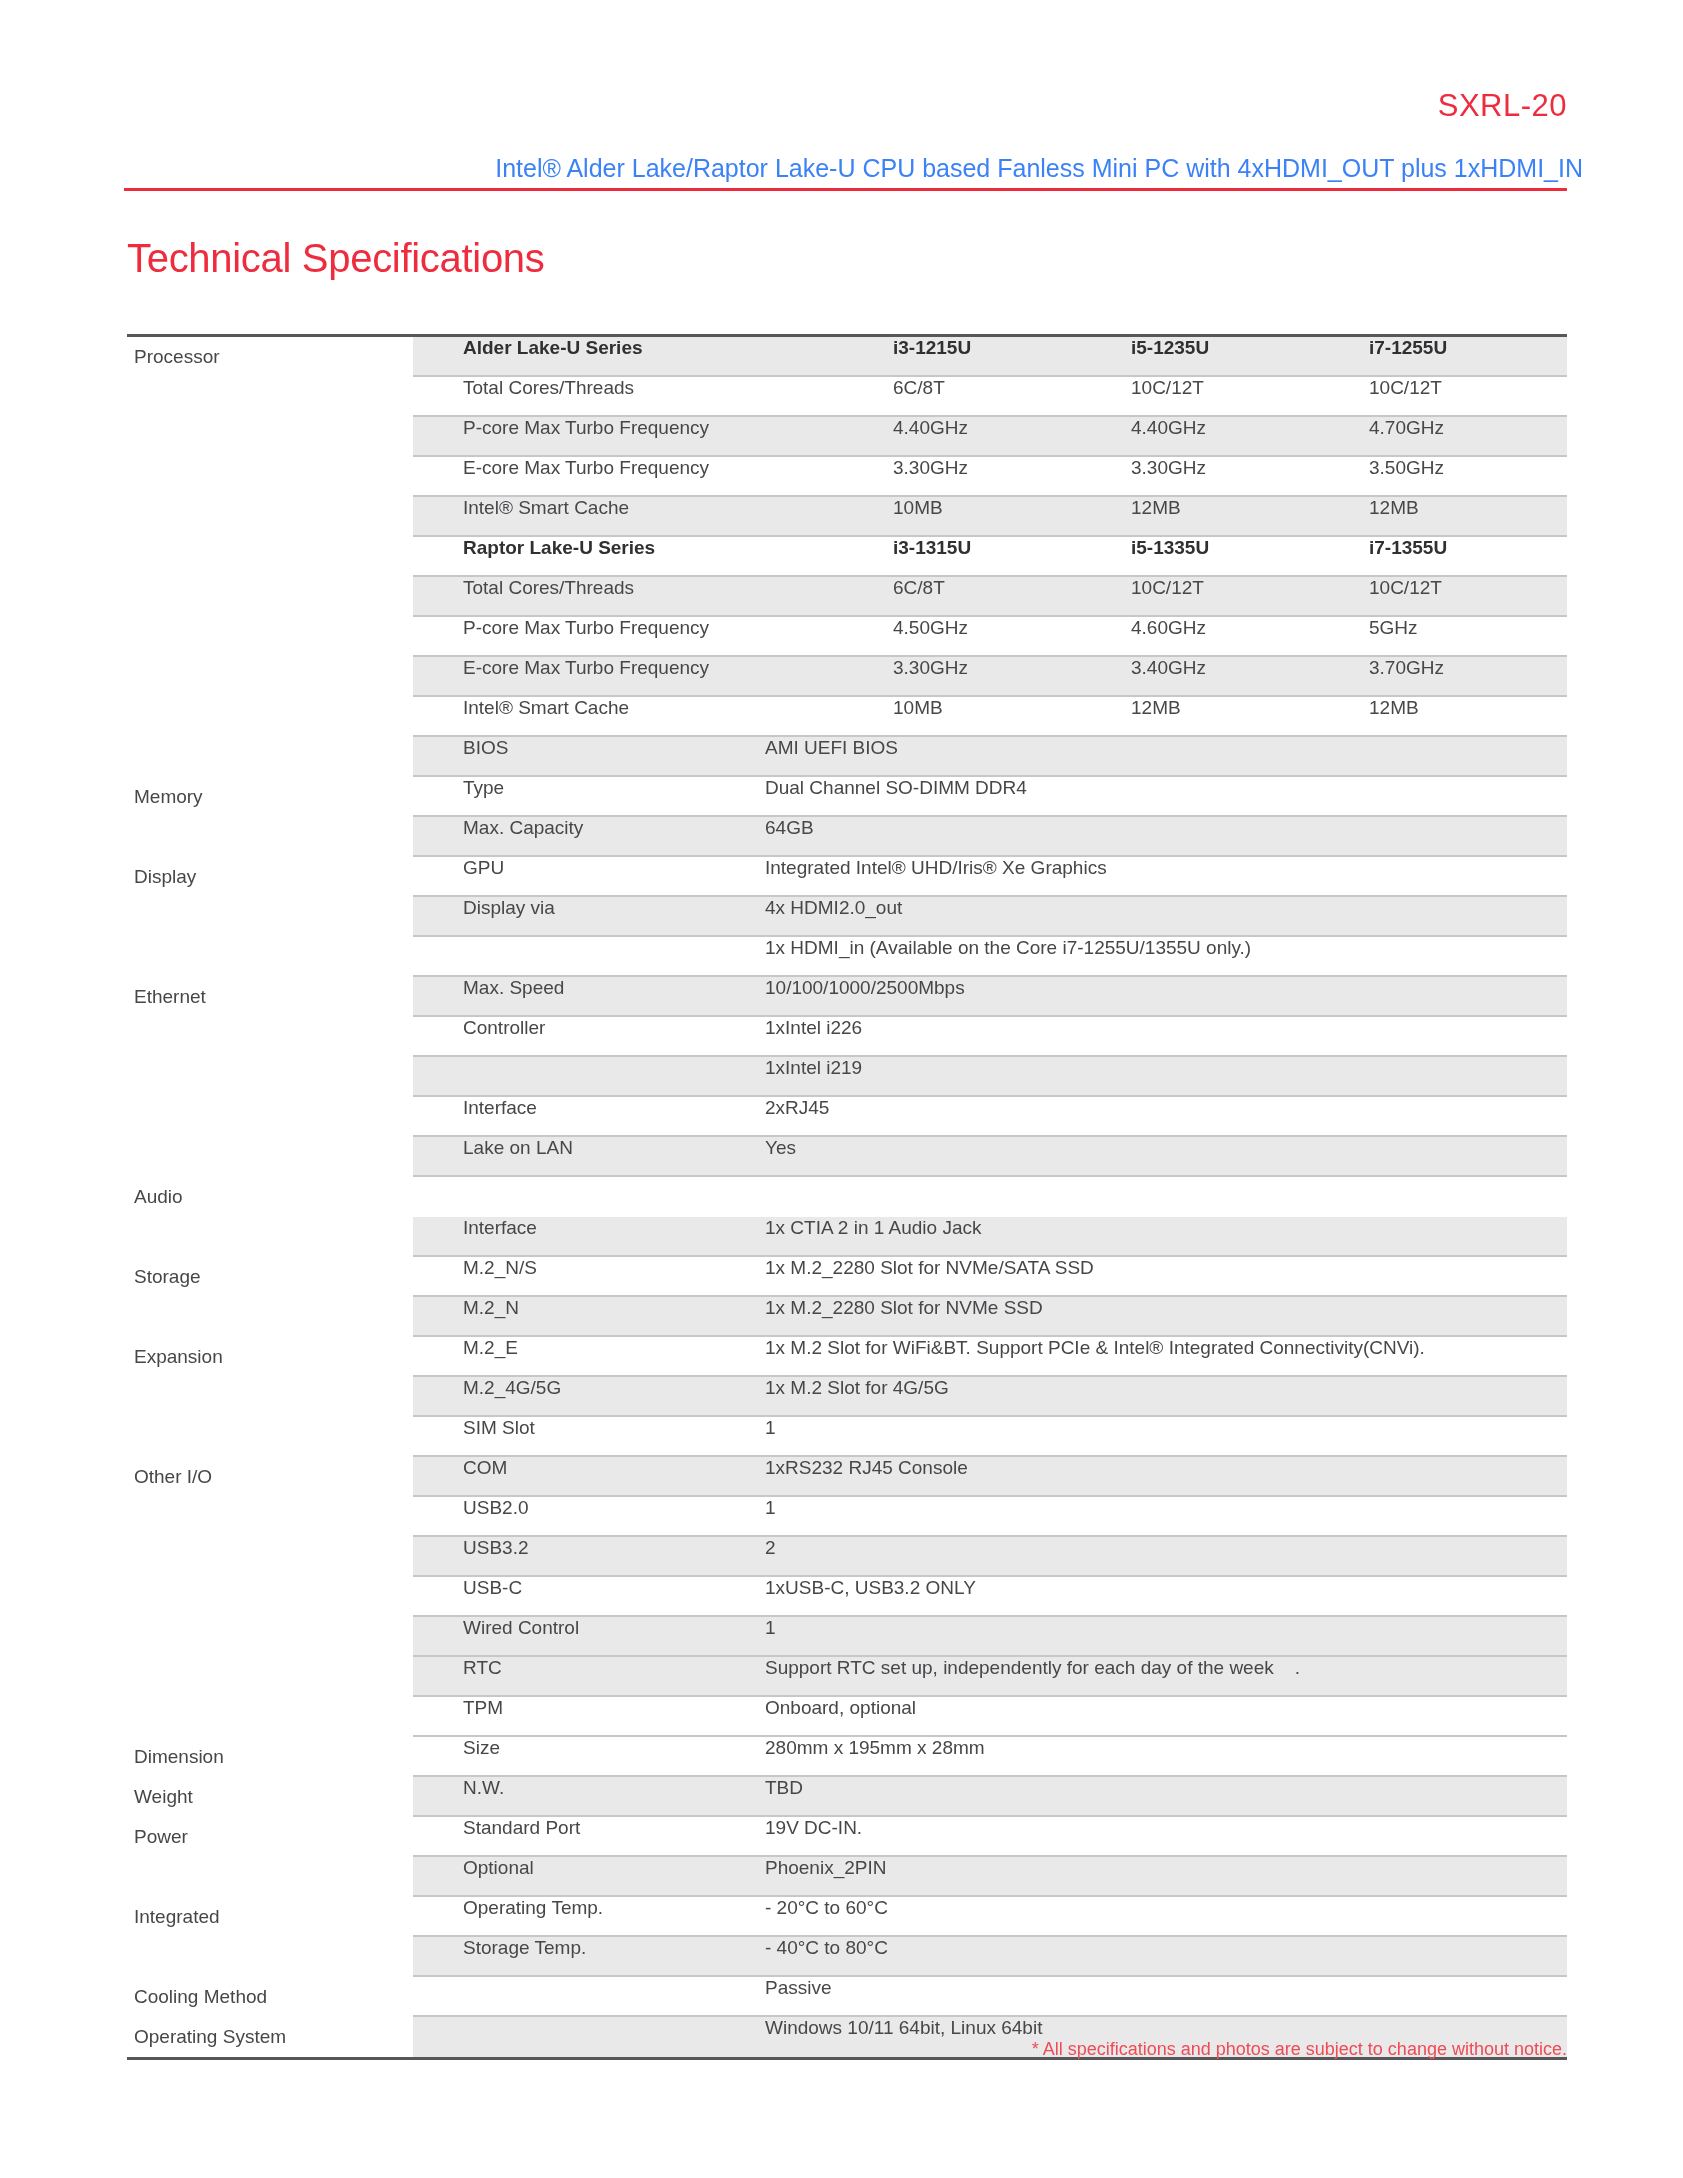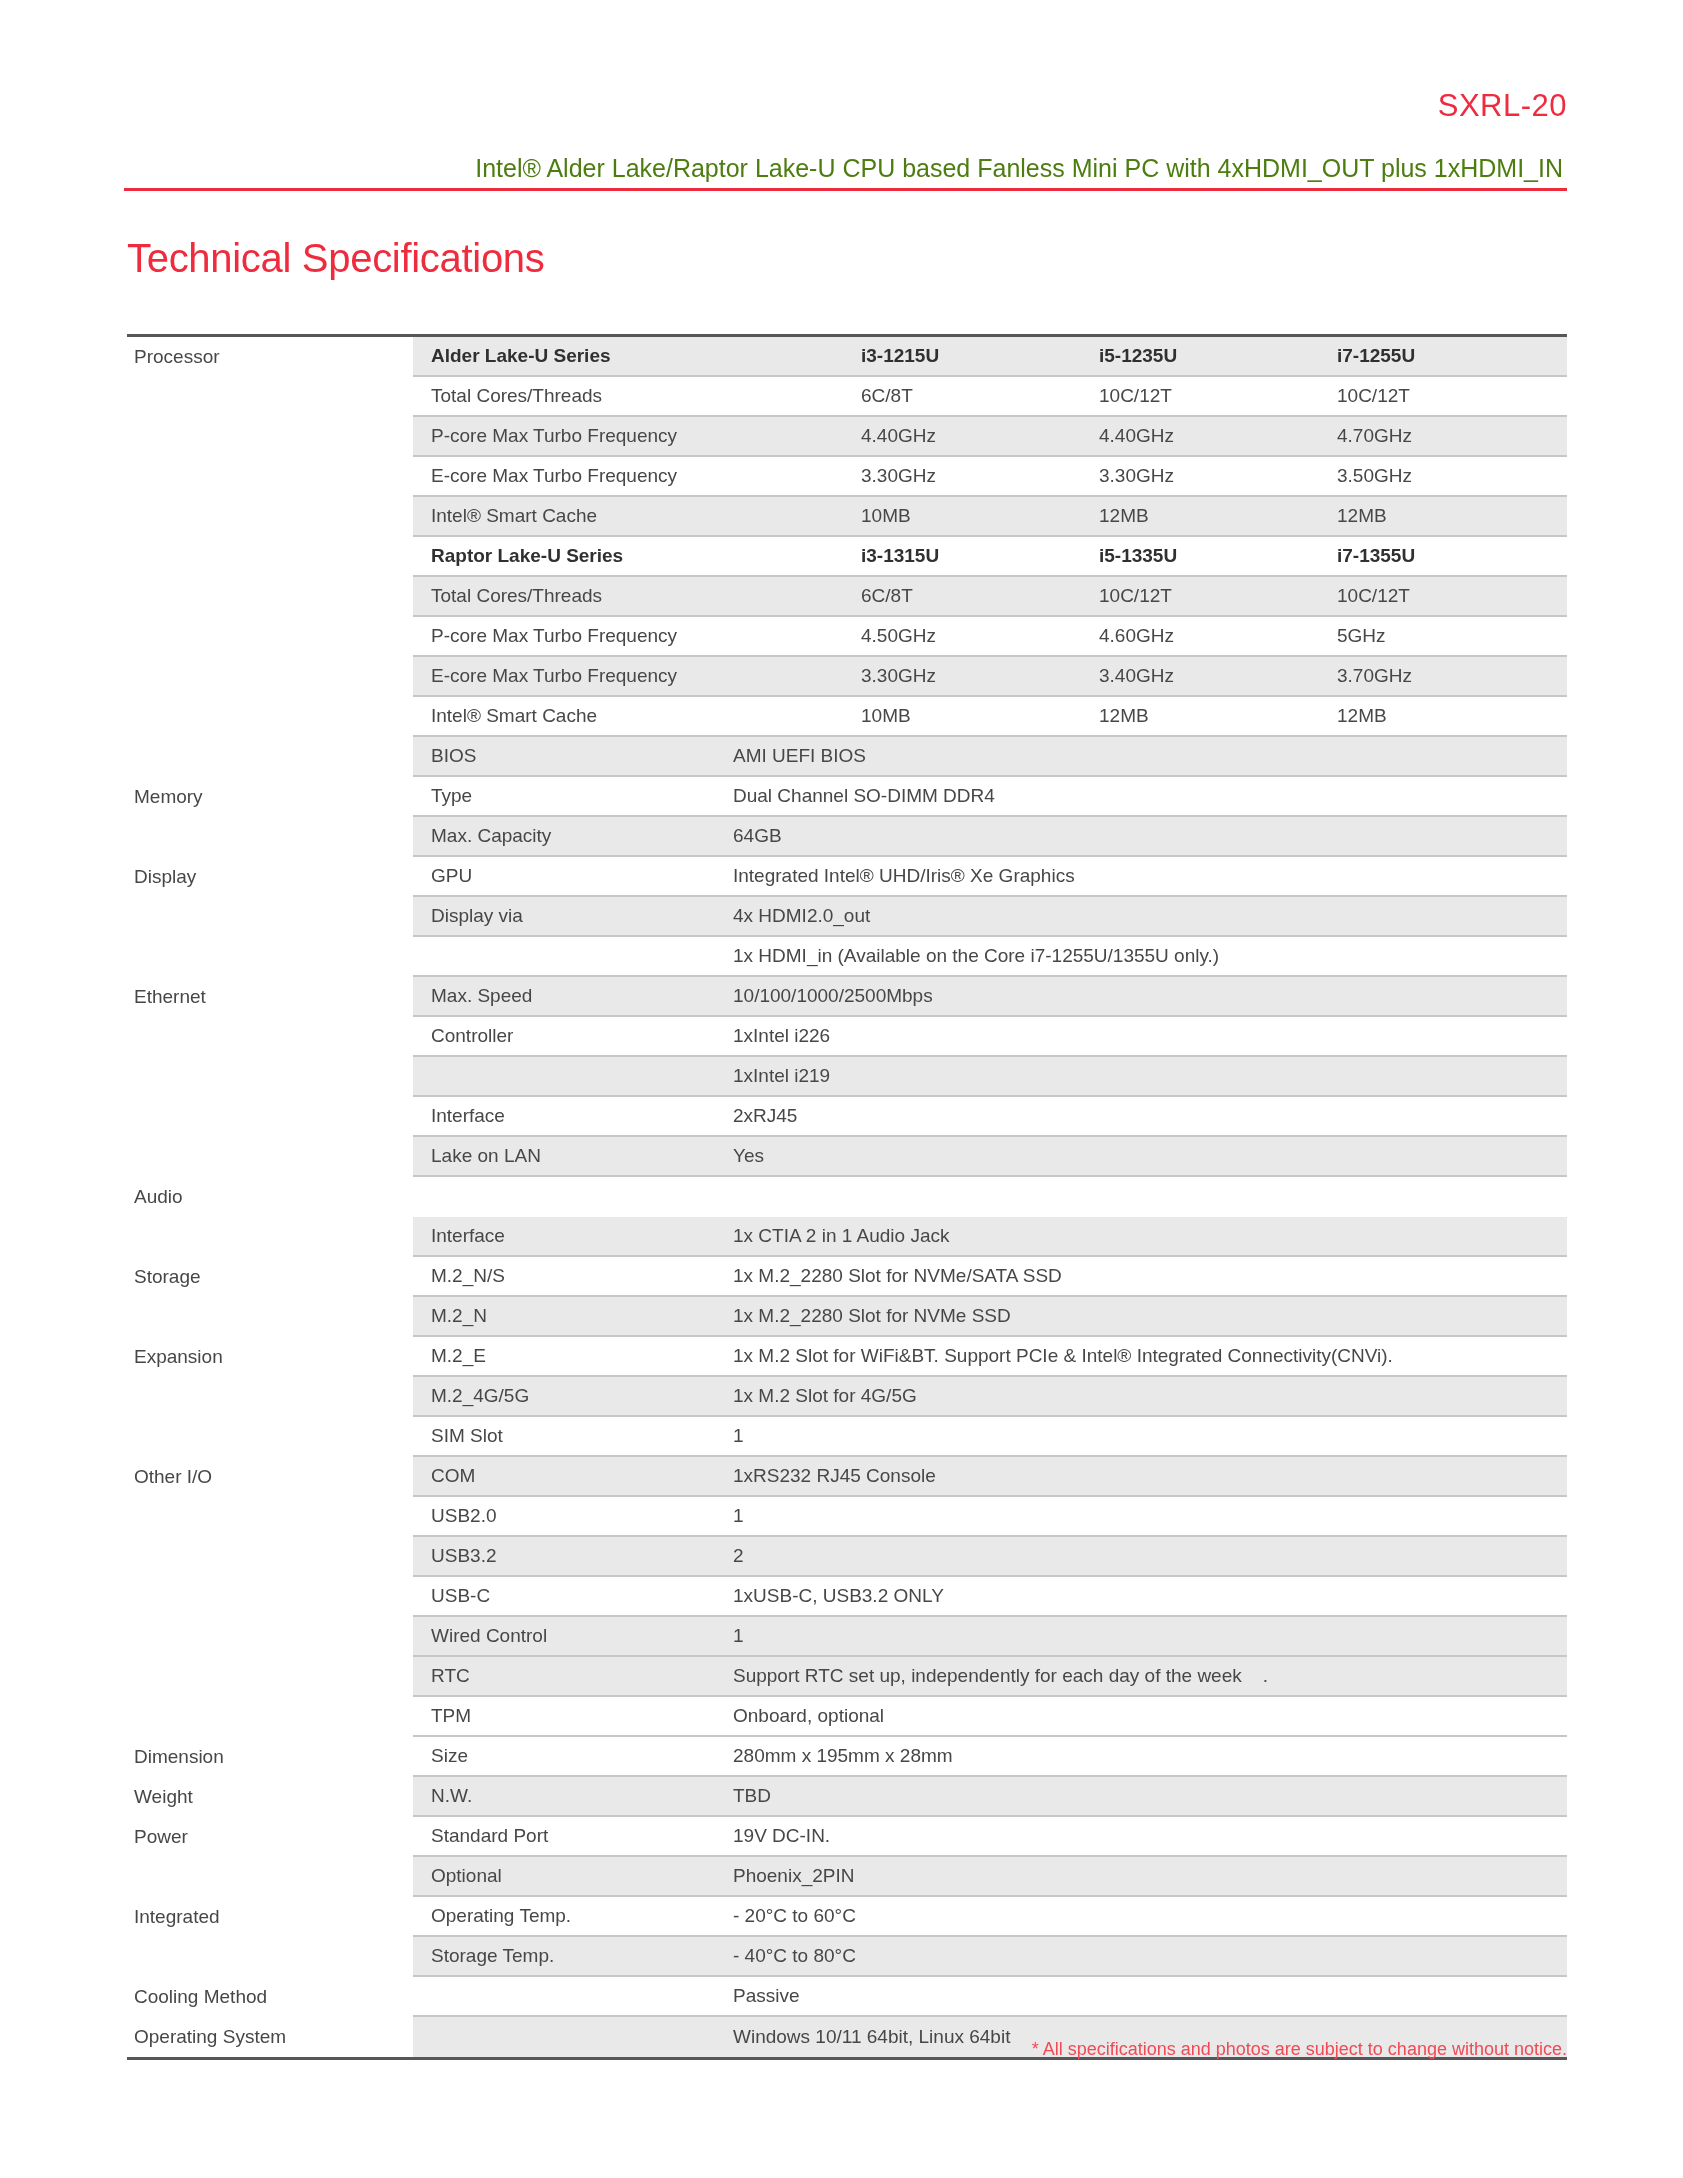--- a/index.html
+++ b/index.html
@@ -22,8 +22,8 @@
     font-size:31px;line-height:1.1;color:var(--red);letter-spacing:0.5px;
   }
   .subtitle{
-    position:absolute;top:153px;right:120px;
-    font-size:25px;line-height:1.2;color:#4d7c0f;
+    position:absolute;top:153px;right:100px;
+    font-size:25px;line-height:1.2;color:#3b82f6;
   }
   .red-rule{
     position:absolute;top:188px;left:124px;width:1443px;height:3px;

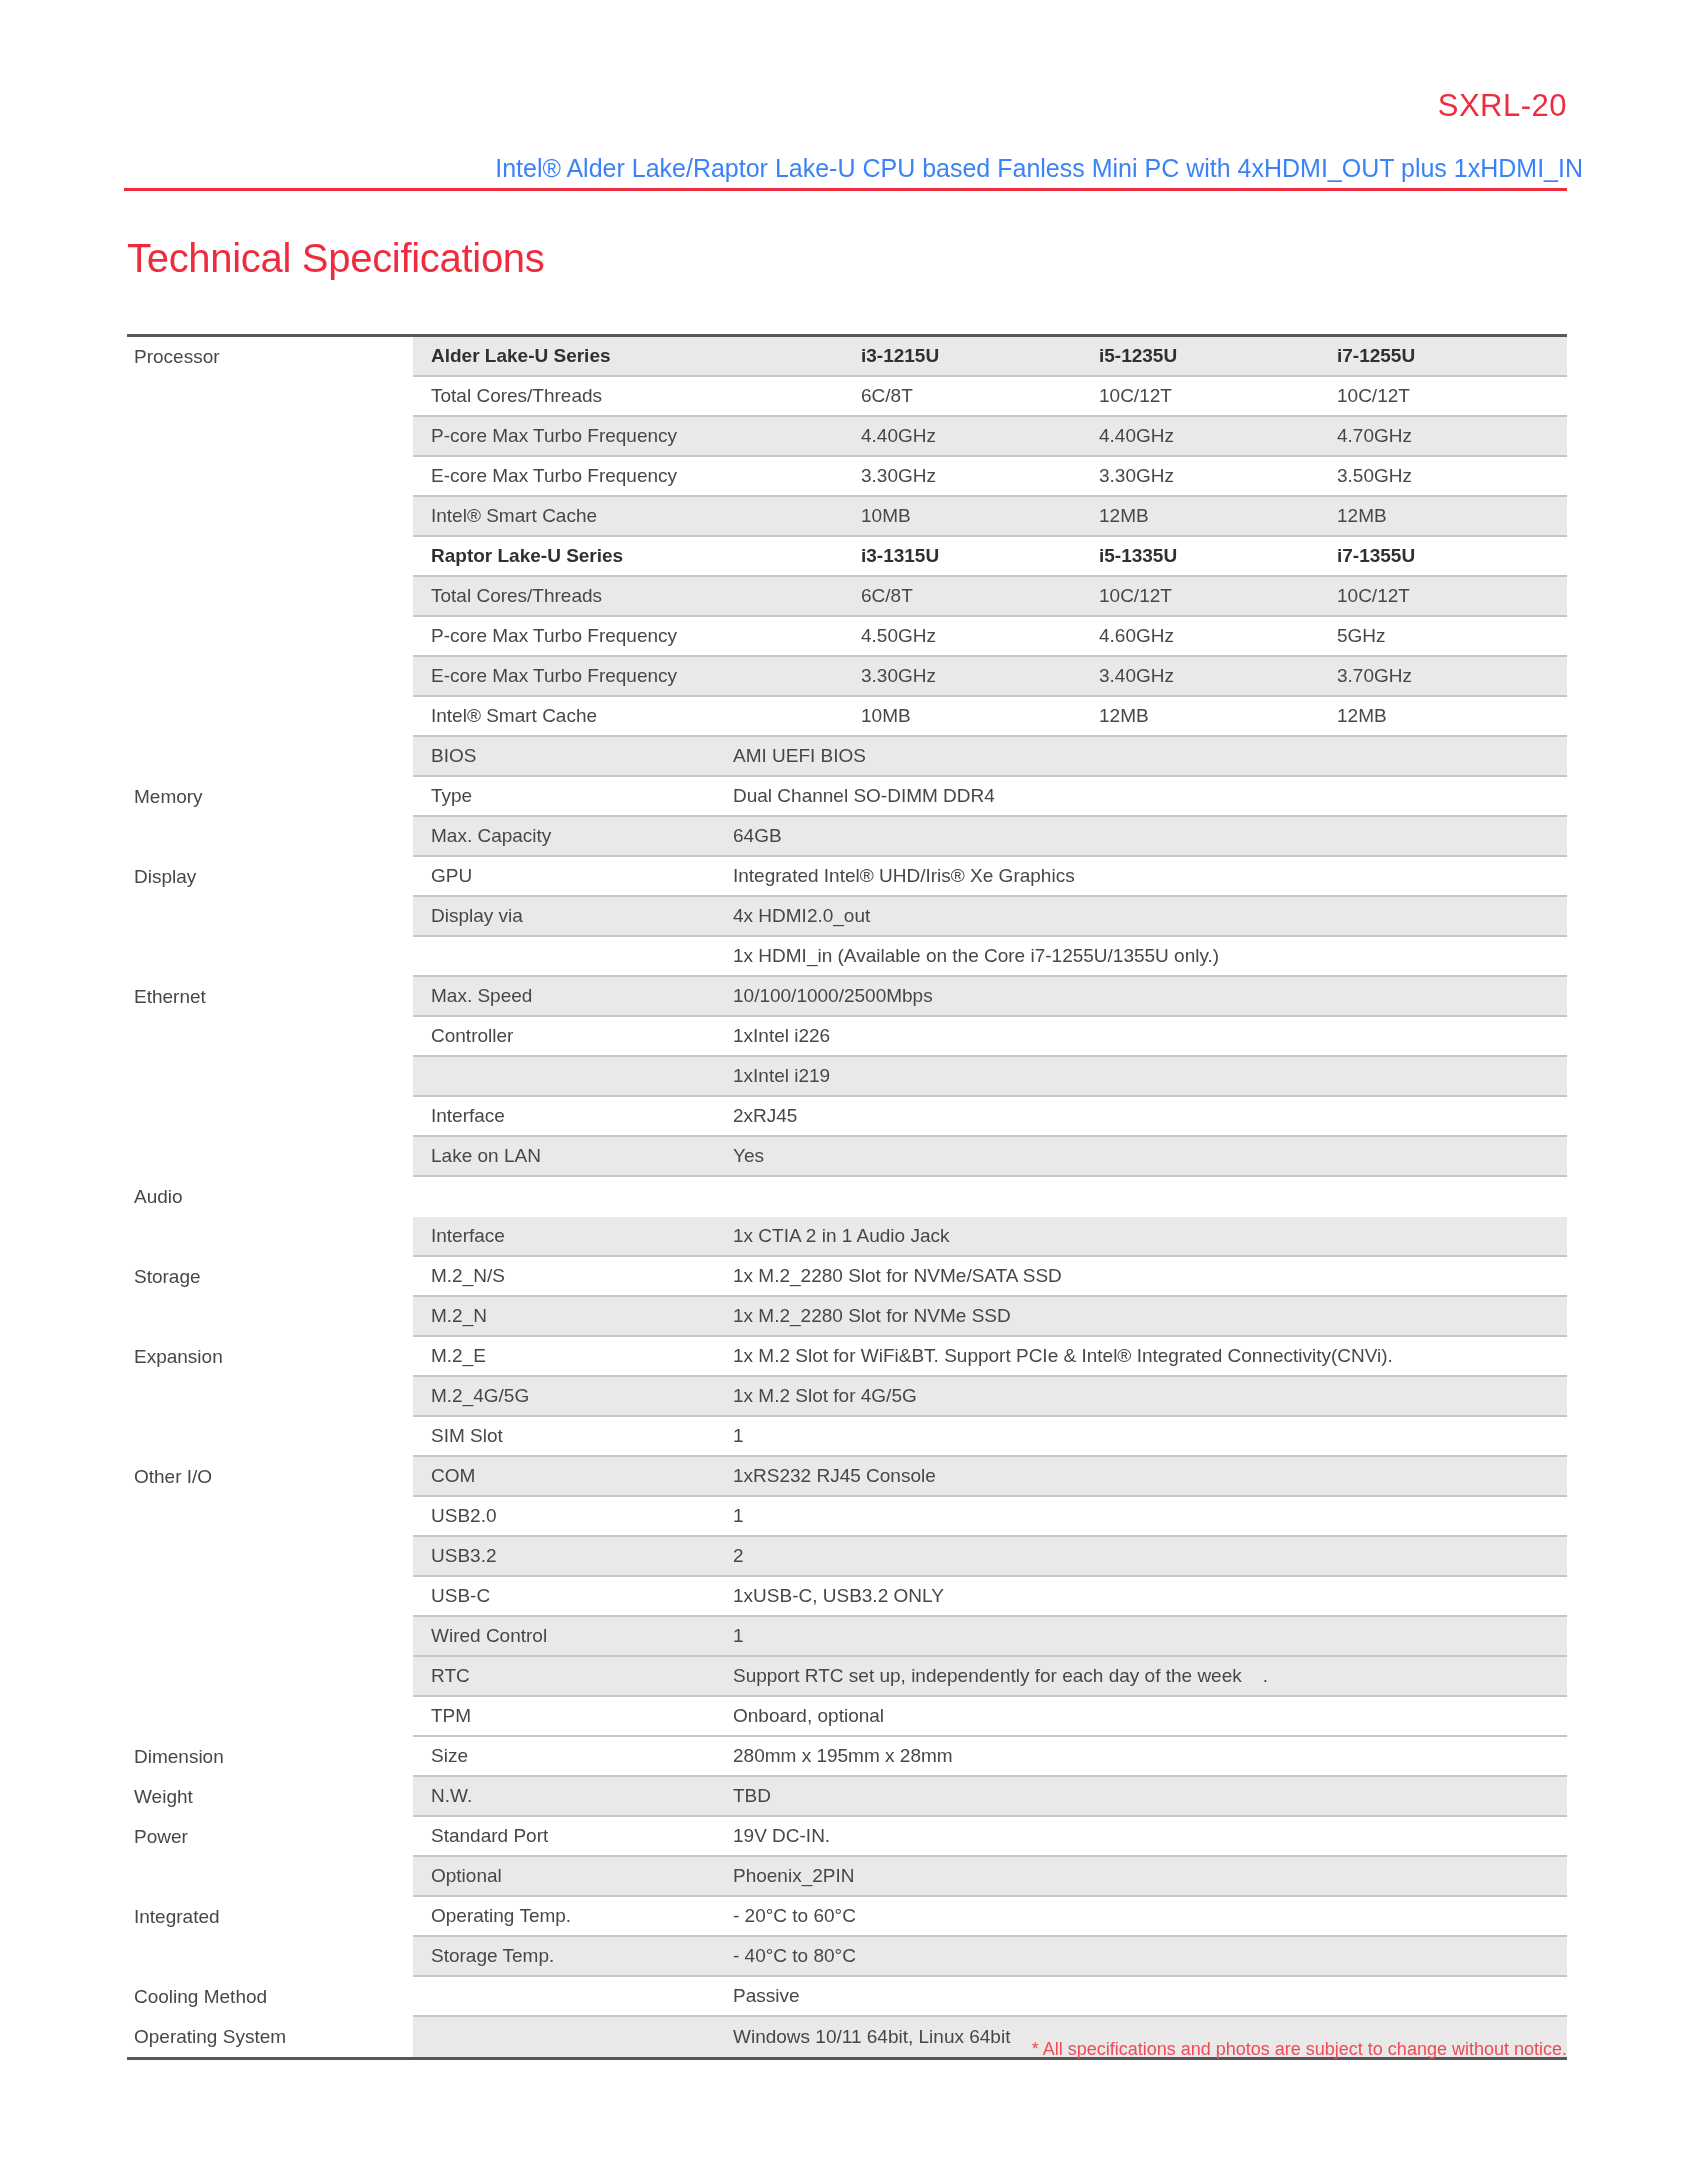--- a/index.html
+++ b/index.html
@@ -45,8 +45,8 @@
     padding-left:7px;box-sizing:border-box;background:#ffffff;
   }
   .cells{
-    flex:1;display:flex;align-items:center;
-    border-bottom:2px solid var(--sep);box-sizing:border-box;
+    flex:1;display:flex;
+    border-bottom:2px solid var(--sep);box-sizing:border-box;padding-left:32px;
   }
   .cells.gray{background:var(--row-gray);}
   .cells.white{background:#ffffff;}

